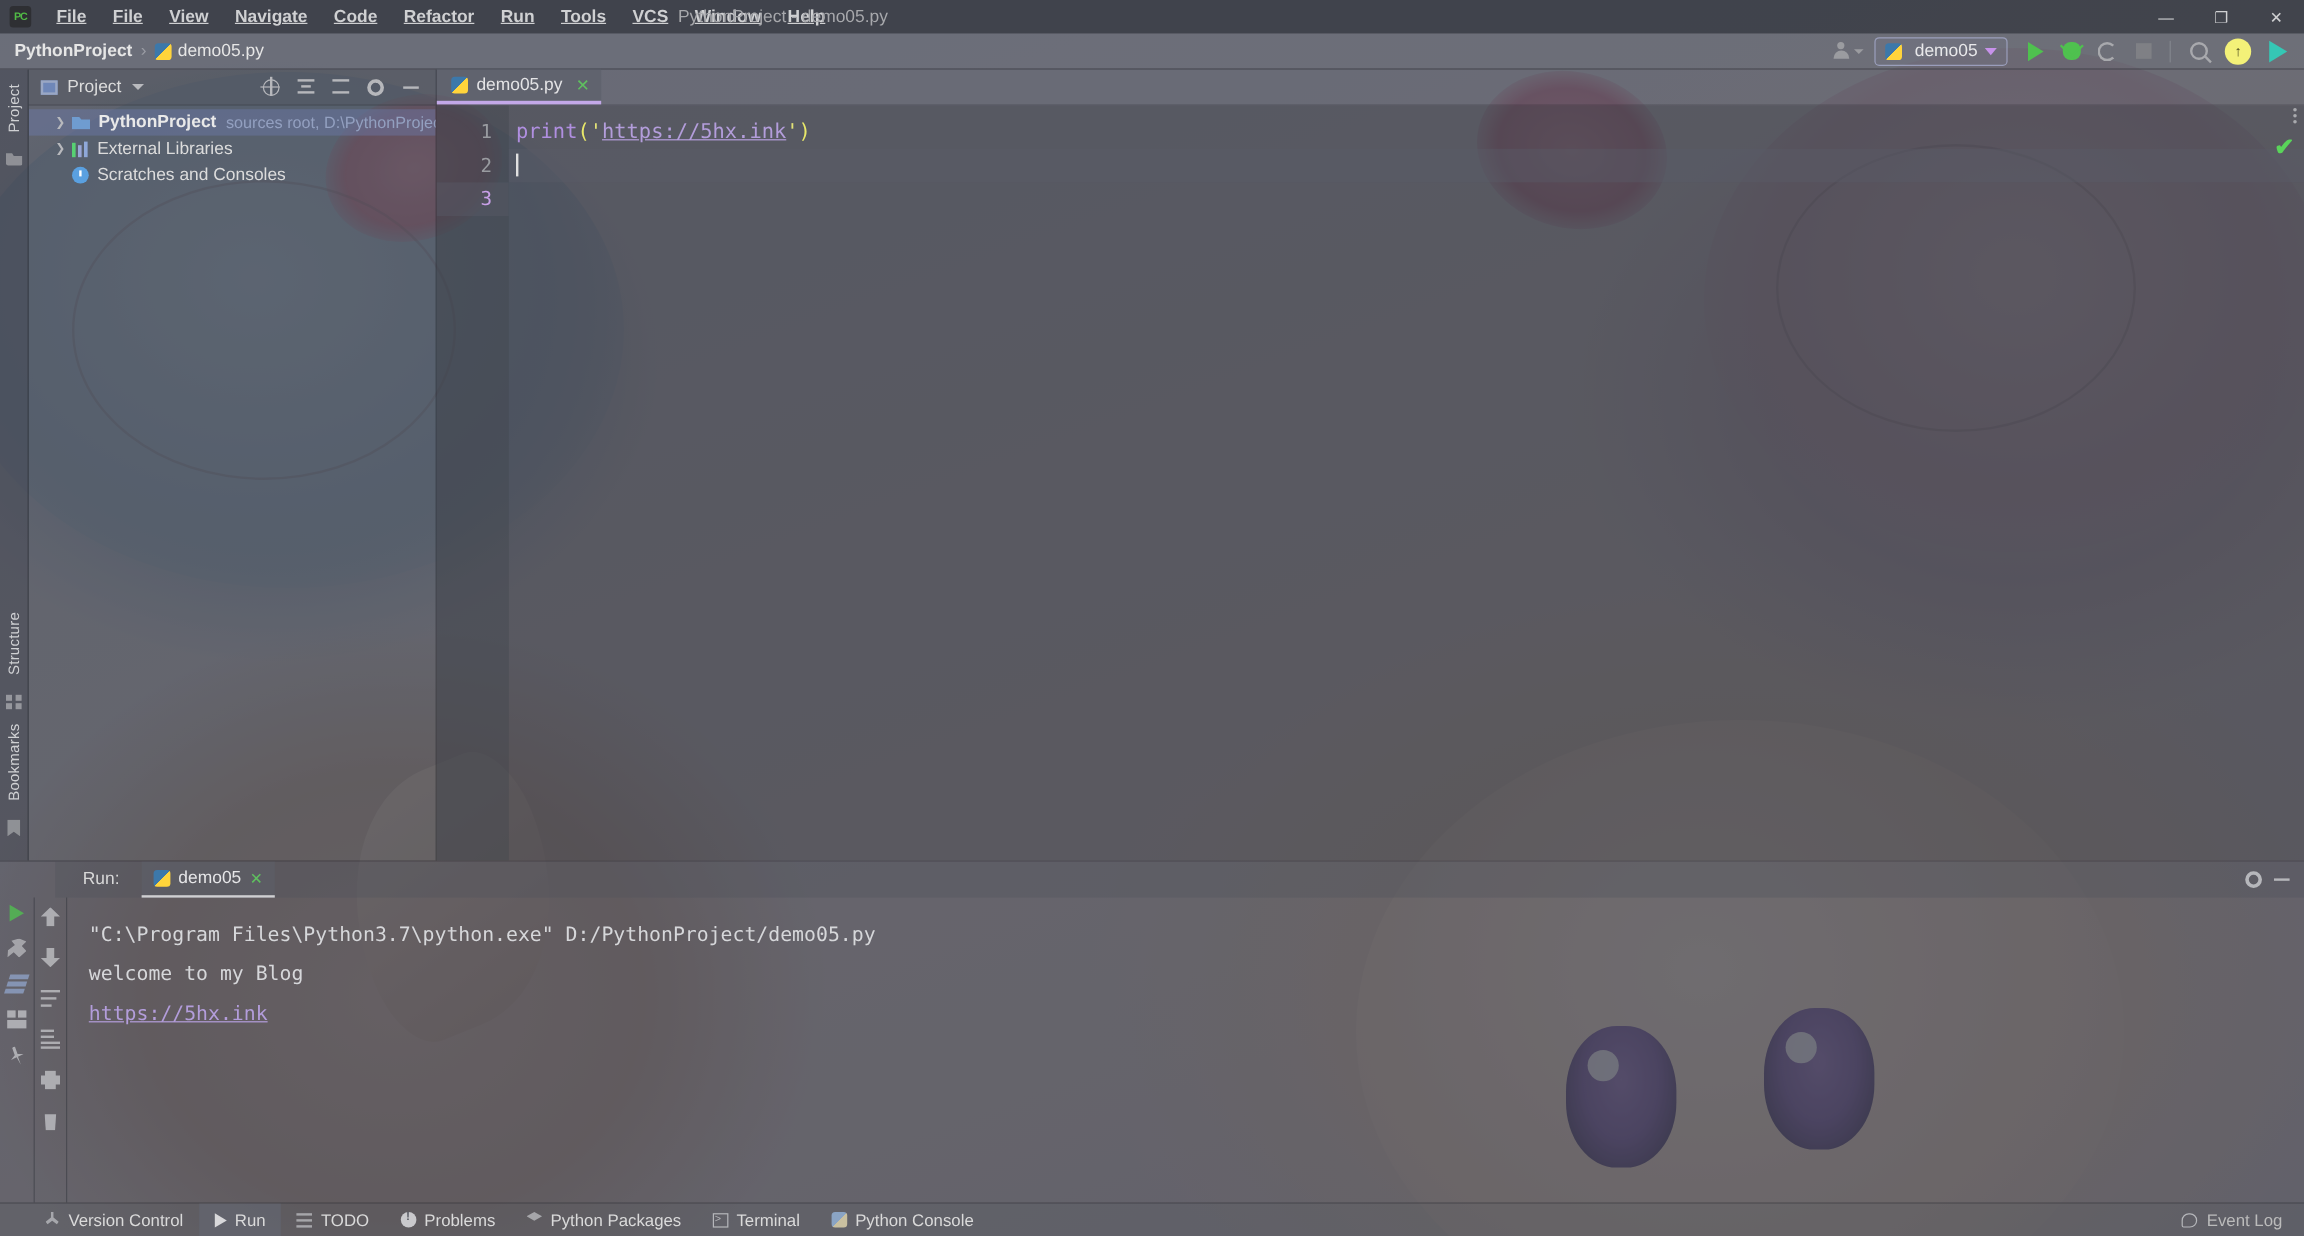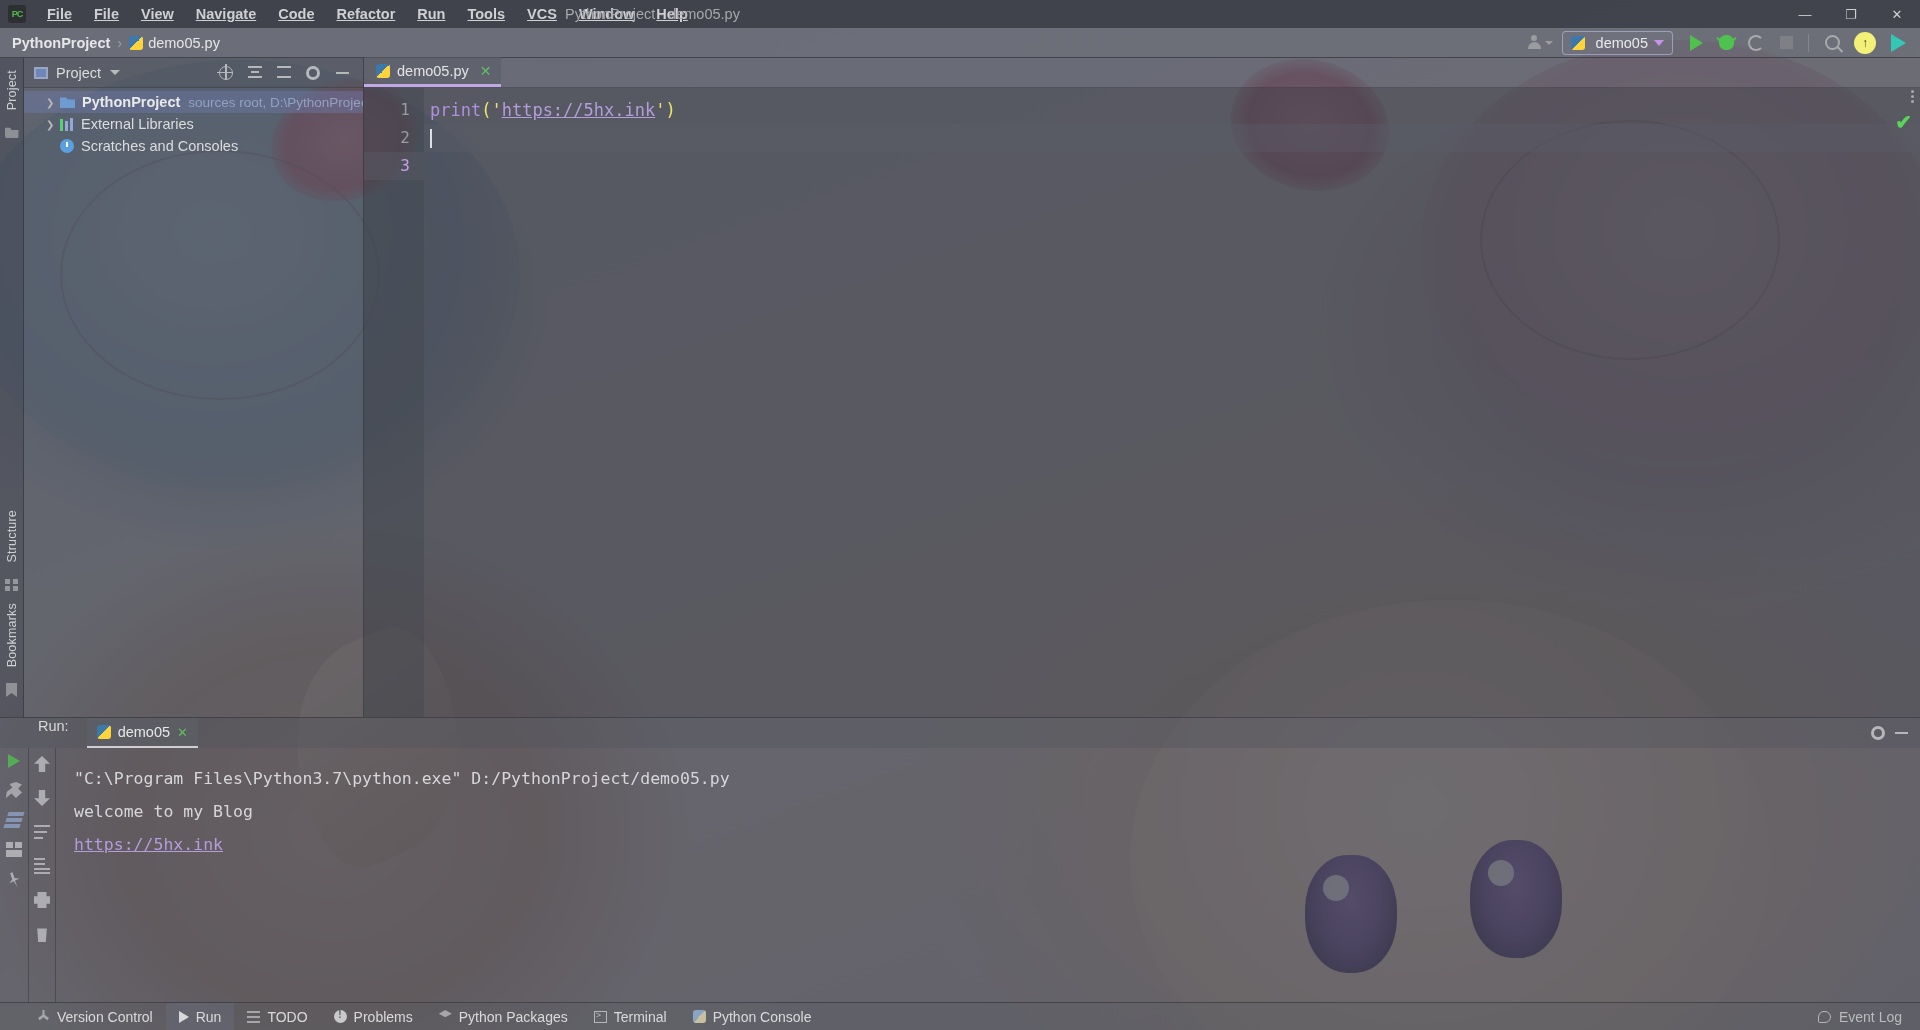--- a/index.html
+++ b/index.html
@@ -199,8 +199,8 @@
   
   .runpanel { flex:0 0 285px; display:flex; flex-direction:column;
     background:rgba(64,67,76,0.38); border-top:1px solid rgba(40,42,48,0.55); }
-  .runhead { height:30px; flex:0 0 30px; display:flex; padding-left:38px;
-    background:rgba(78,81,91,0.33); }
+  .runhead { height:30px; flex:0 0 30px; display:flex; align-items:center; padding-left:23px;
+    background:rgba(78,81,91,0.33);margin-left:46px; }
   .runlabel { font-size:14.5px; color:#d8d8d8; margin-right:18px; }
   .runtab { display:flex;align-items:center;gap:7px; height:30px; padding:0 10px;
     background:rgba(96,99,110,0.40); border-bottom:2px solid #cfcfd2; }

